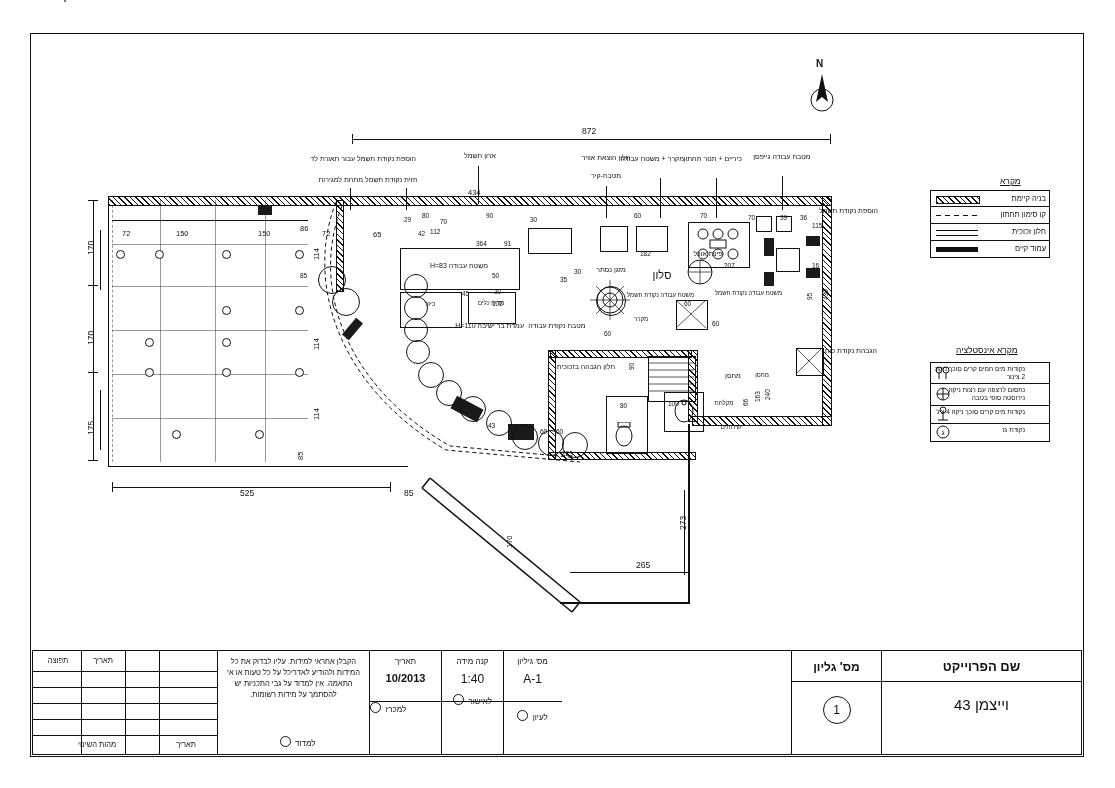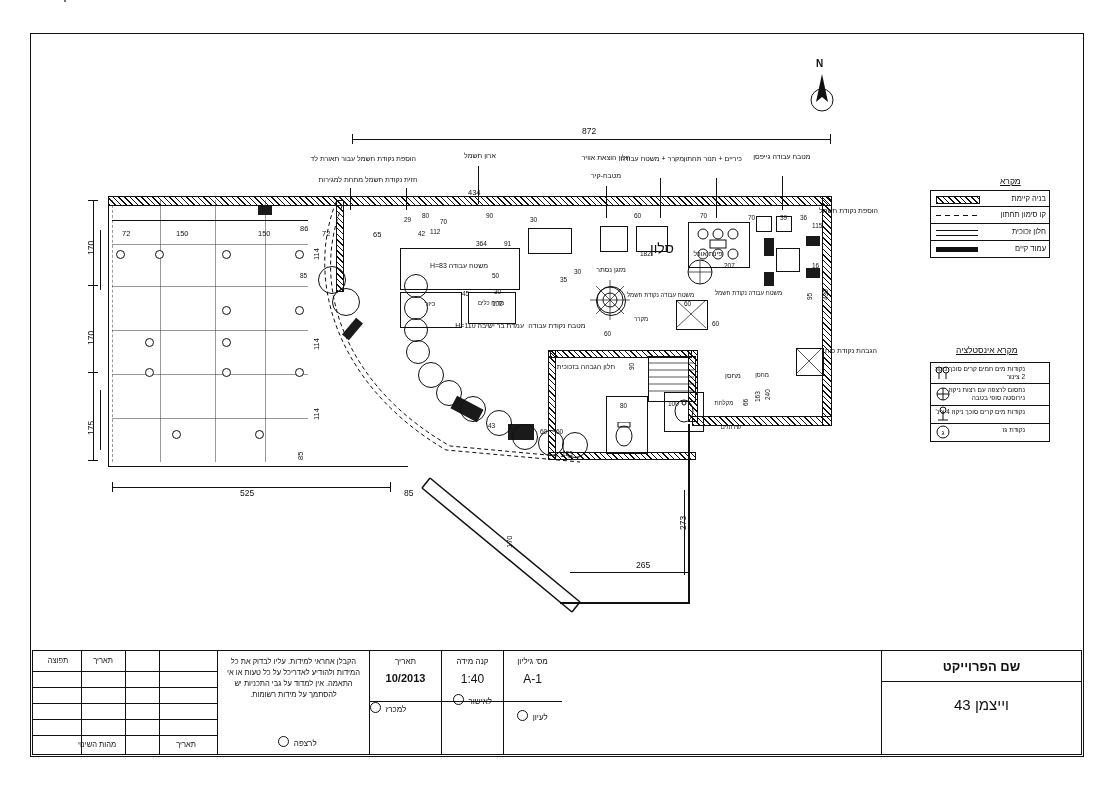--- a/index.html
+++ b/index.html
@@ -210,7 +210,7 @@
   </svg>
   <div class="abs hb" style="left:586px;top:266px;width:50px;">מזגן נסתר</div>
 
-  <div class="abs hb" style="left:640px;top:240px;width:44px;font-size:14px;">סלון</div>
+  <div class="abs hb" style="left:640px;top:269px;width:44px;font-size:11px;">סלון</div>
   <div class="abs hb" style="left:690px;top:250px;width:36px;">פינת אוכל</div>
 
   <div class="room" style="left:688px;top:222px;width:60px;height:44px;"></div>

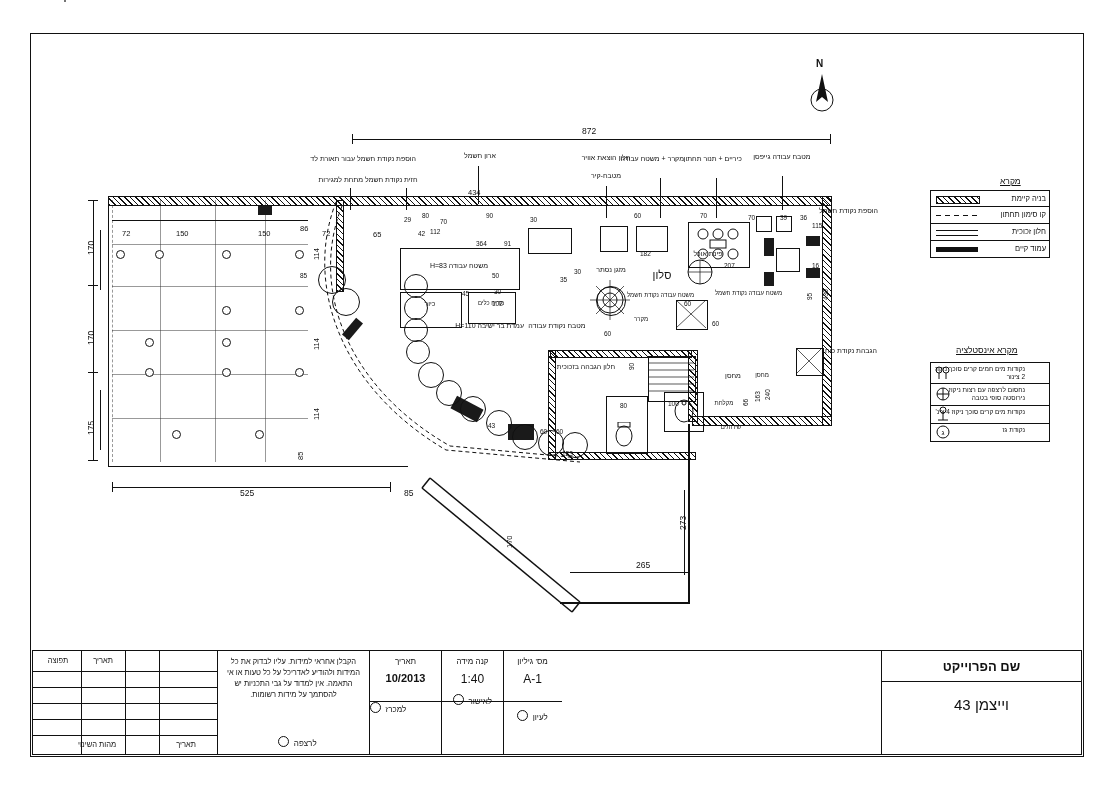--- a/index.html
+++ b/index.html
@@ -415,6 +415,13 @@
       <div class="tb-txt" style="margin-top:22px;font-size:15px;">וייצמן 43</div>
     </div>
 
+    <div class="cell" style="right:200px;top:0;width:90px;height:103px;">
+      <div class="tb-txt" style="margin-top:9px;font-size:12px;font-weight:bold;">מס' גליון</div>
+      <div class="line hline" style="left:0;top:30px;width:90px;"></div>
+      <div style="margin-top:22px;text-align:center;">
+        <span style="display:inline-block;width:26px;height:26px;border:1px solid #111;border-radius:50%;line-height:26px;font-size:12px;color:#111;">1</span>
+      </div>
+    </div>
 
 
     <div class="cell" style="right:520px;top:0;width:58px;height:103px;">

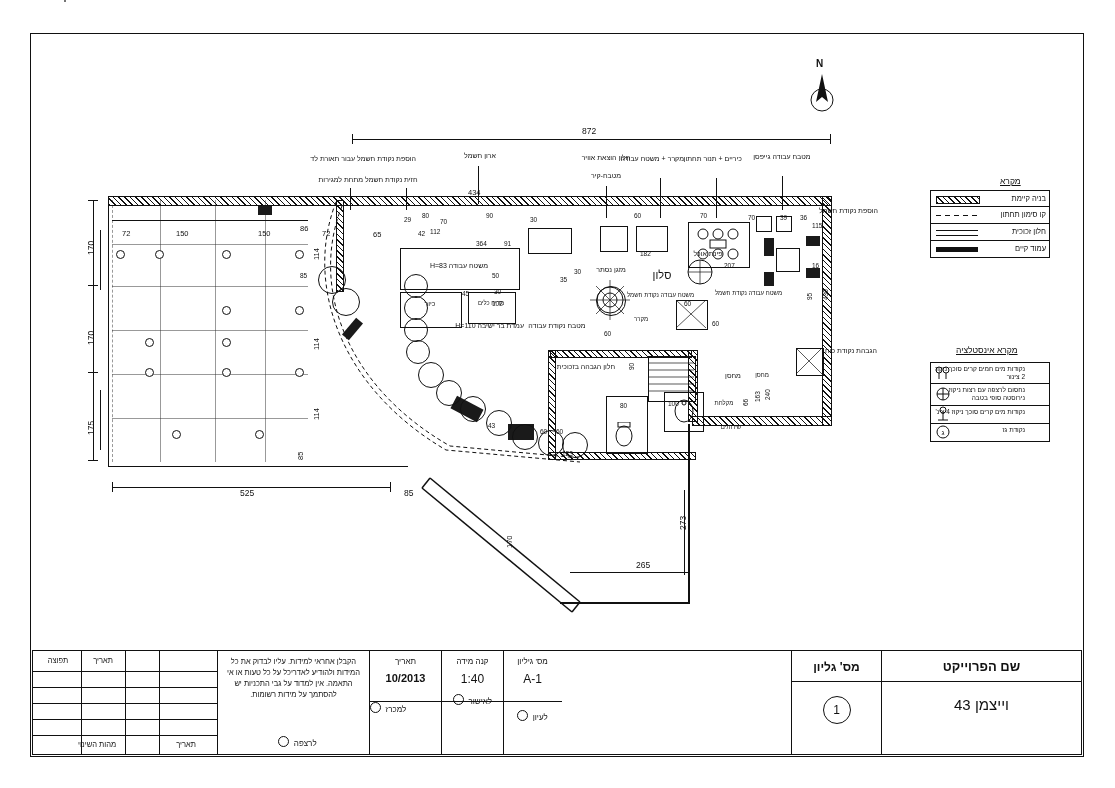--- a/index.html
+++ b/index.html
@@ -458,7 +458,7 @@
       <div class="tb-tiny" style="line-height:1.45;text-align:center;">הקבלן אחראי למידות. עליו לבדוק את כל המידות ולהודיע לאדריכל על כל טעות או אי התאמה. אין למדוד על גבי התכניות יש להסתמך על מידות רשומות.</div>
       <div style="position:absolute;left:4px;bottom:4px;text-align:center;width:100%;">
         <span style="display:inline-block;width:9px;height:9px;border:1px solid #111;border-radius:50%;vertical-align:middle;"></span>
-        <span class="tb-small">לרצפה</span>
+        <span class="tb-small">למדוד</span>
       </div>
     </div>
 

